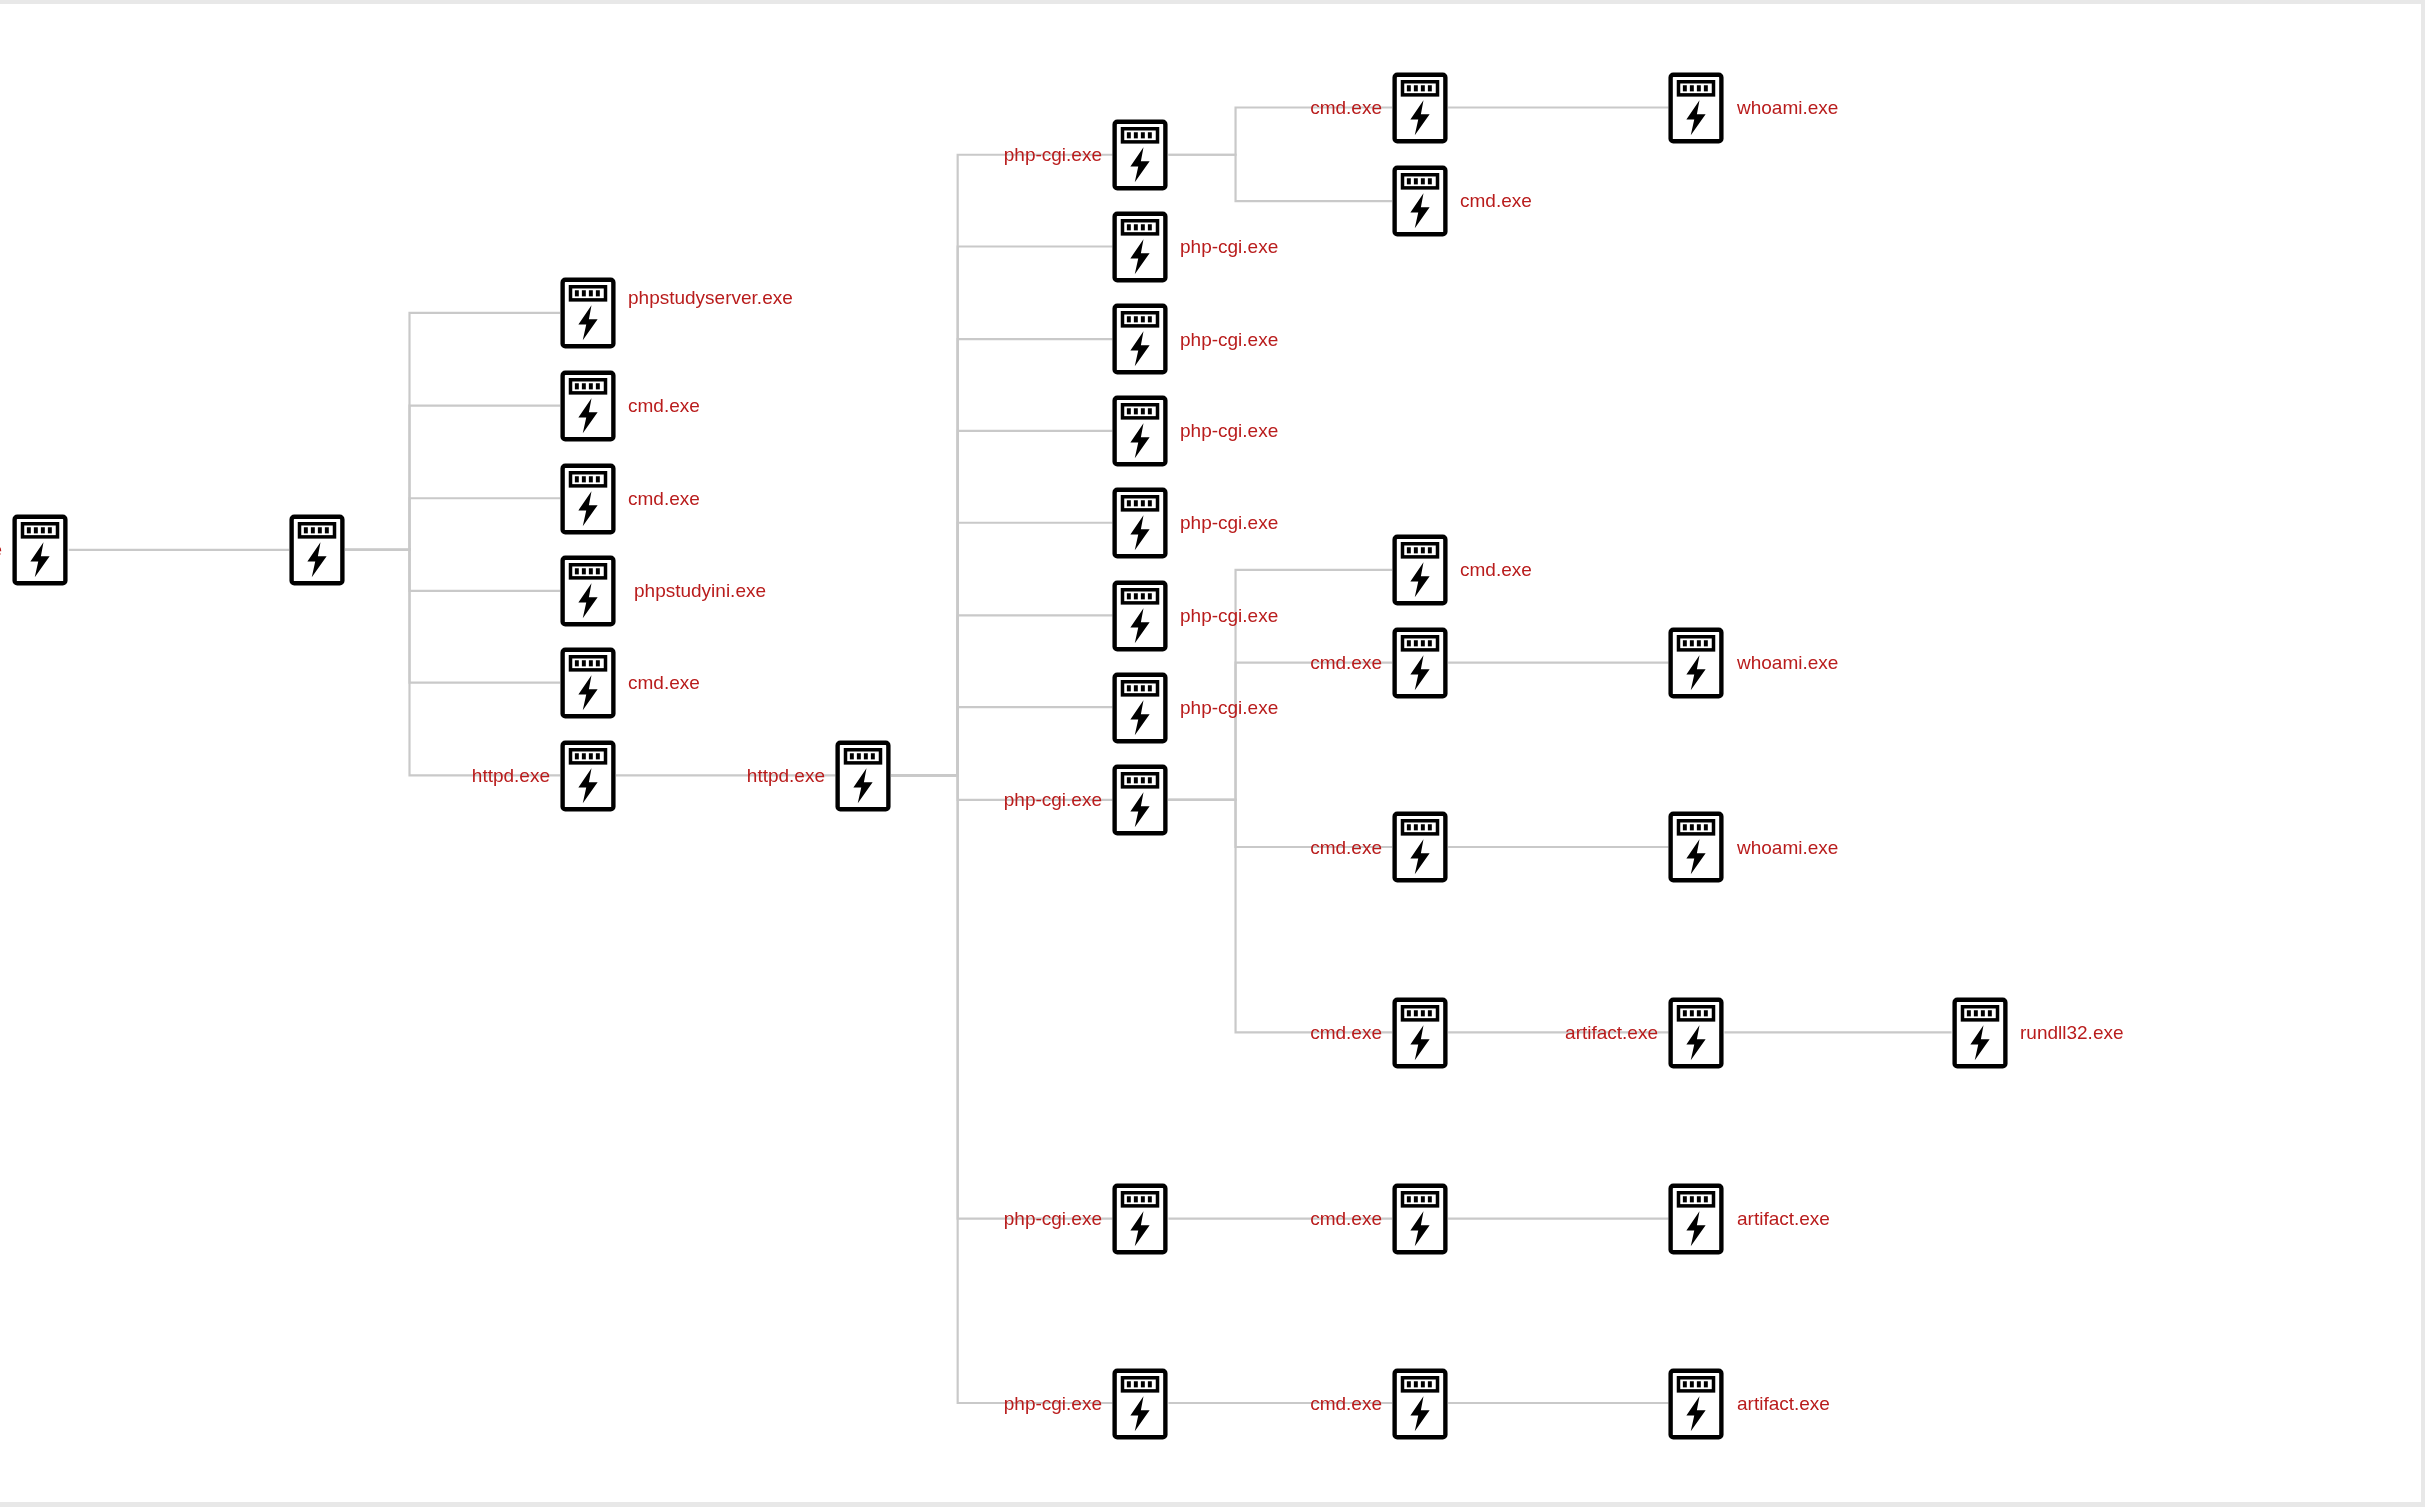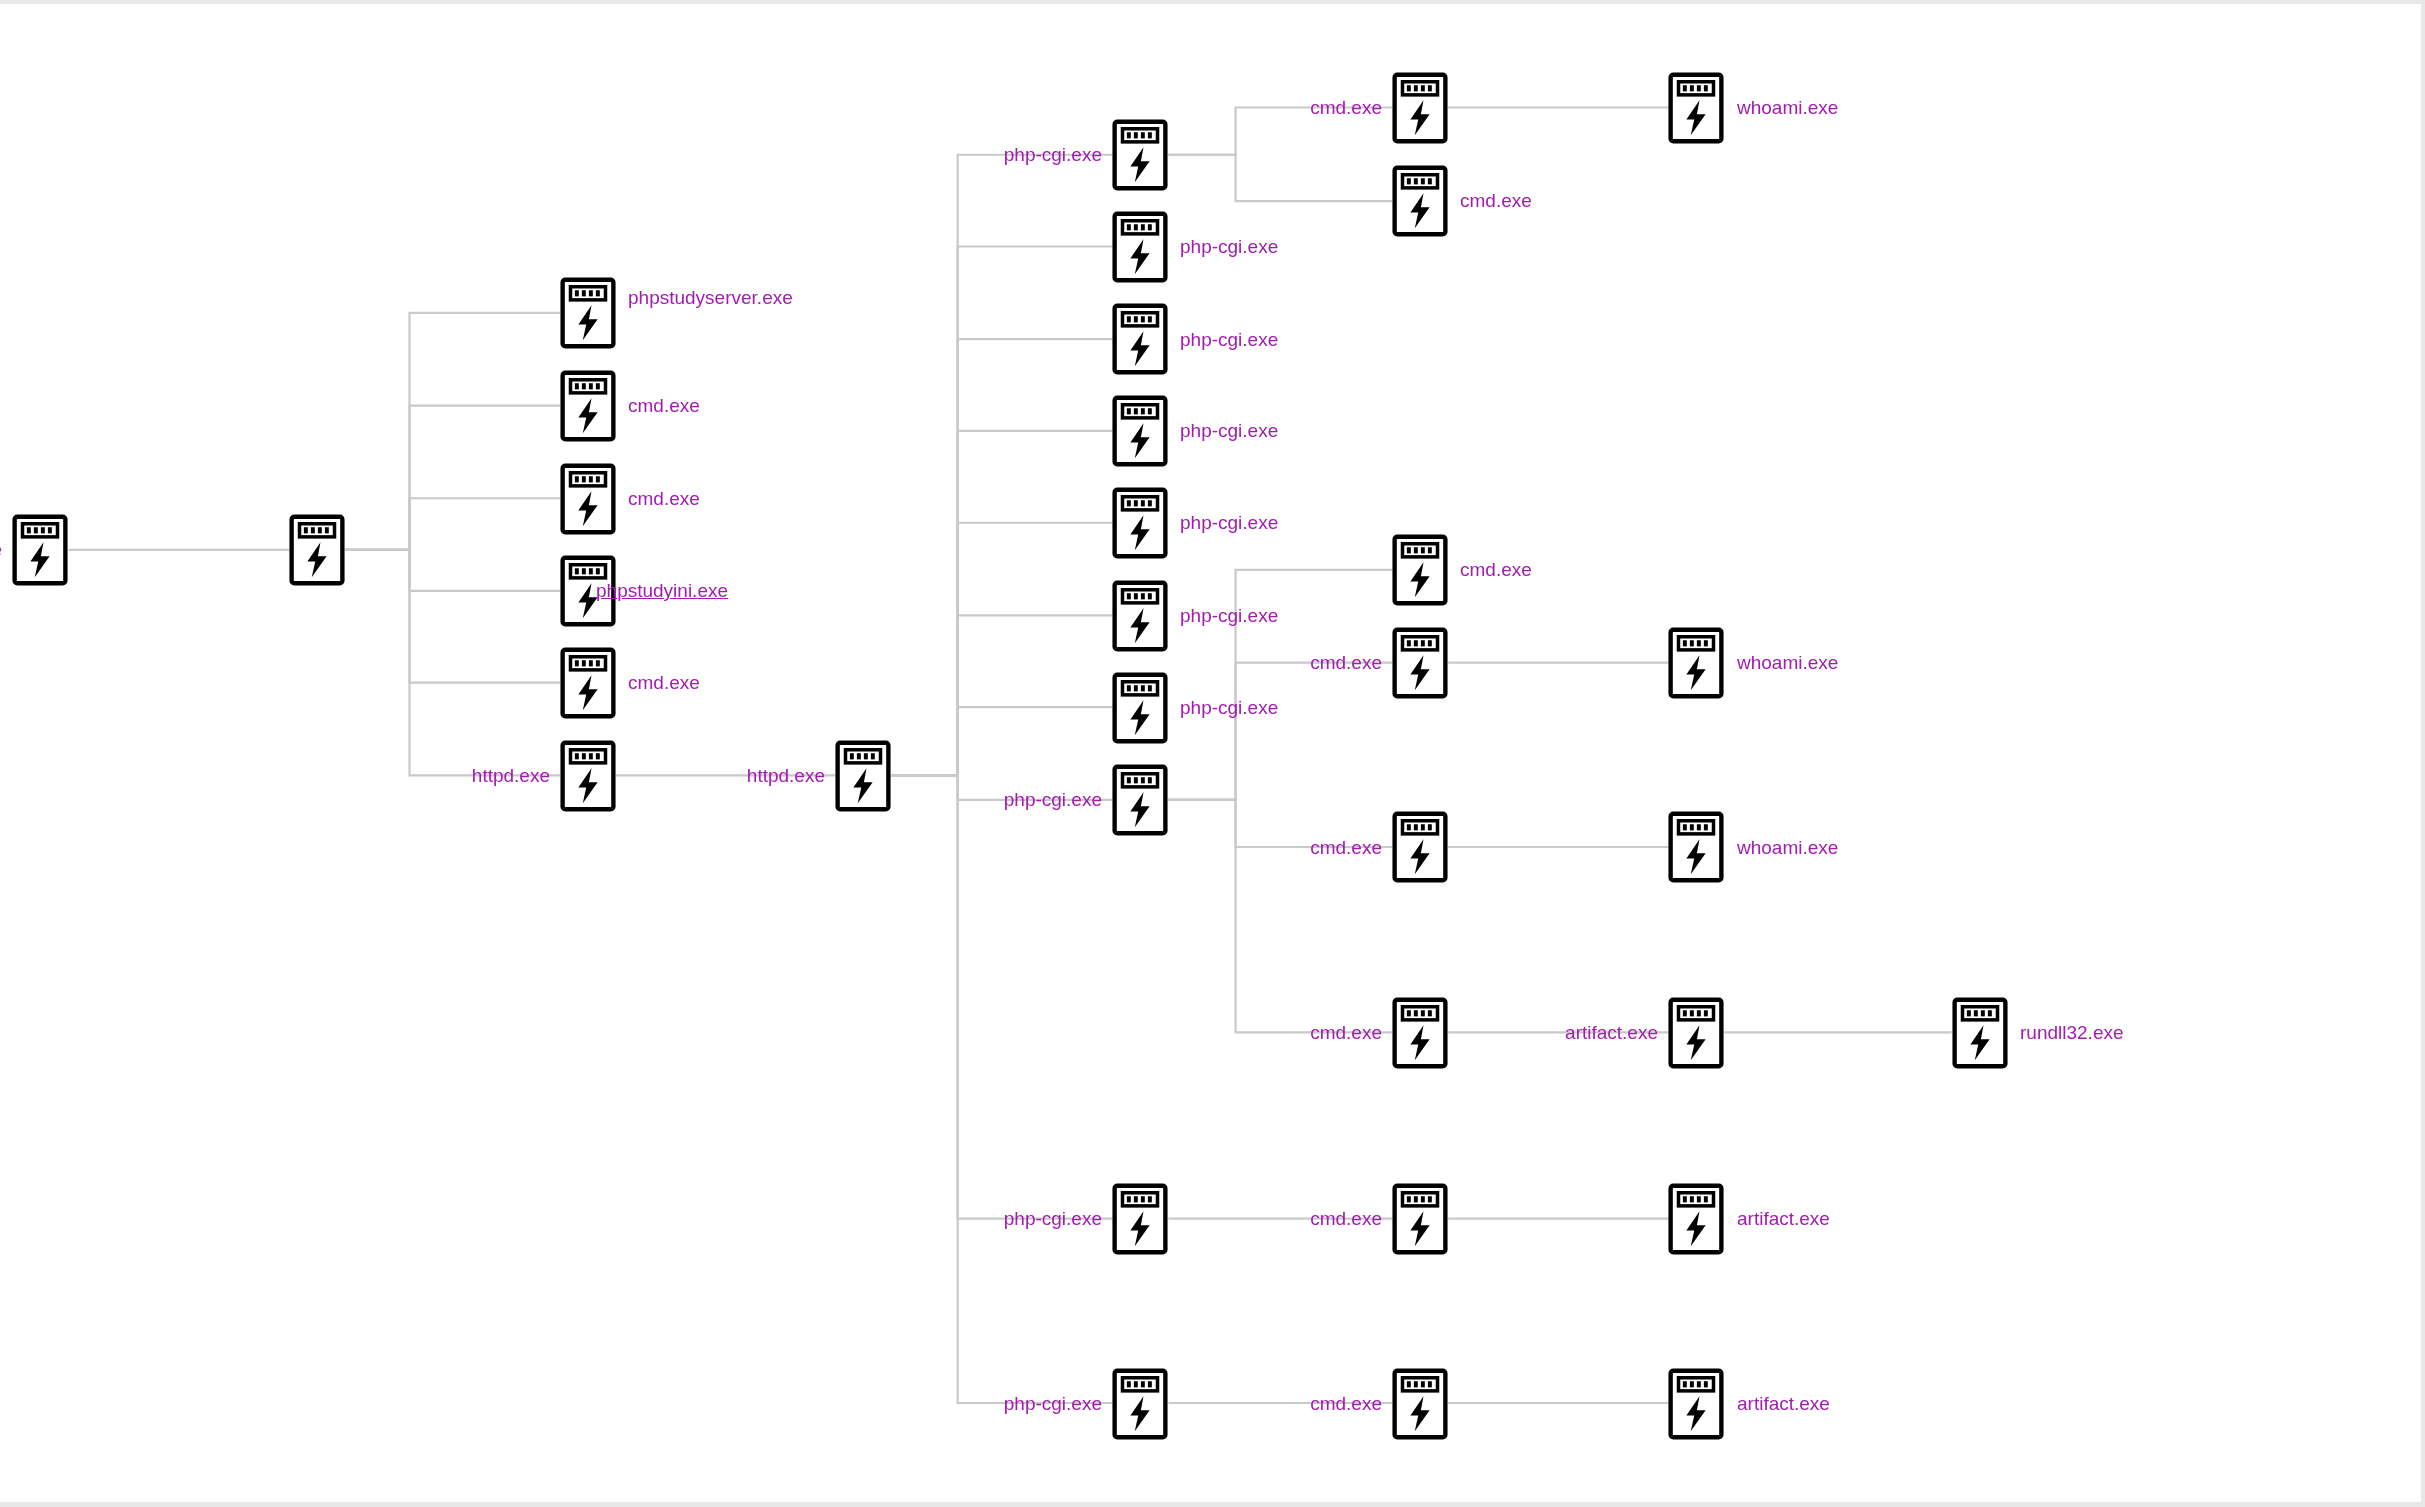--- a/index.html
+++ b/index.html
@@ -39,7 +39,7 @@
   .node-label {
     position: absolute;
     font-size: 19px;
-    color: #a21caf;
+    color: #b91c1c;
     white-space: nowrap;
     line-height: 1;
   }

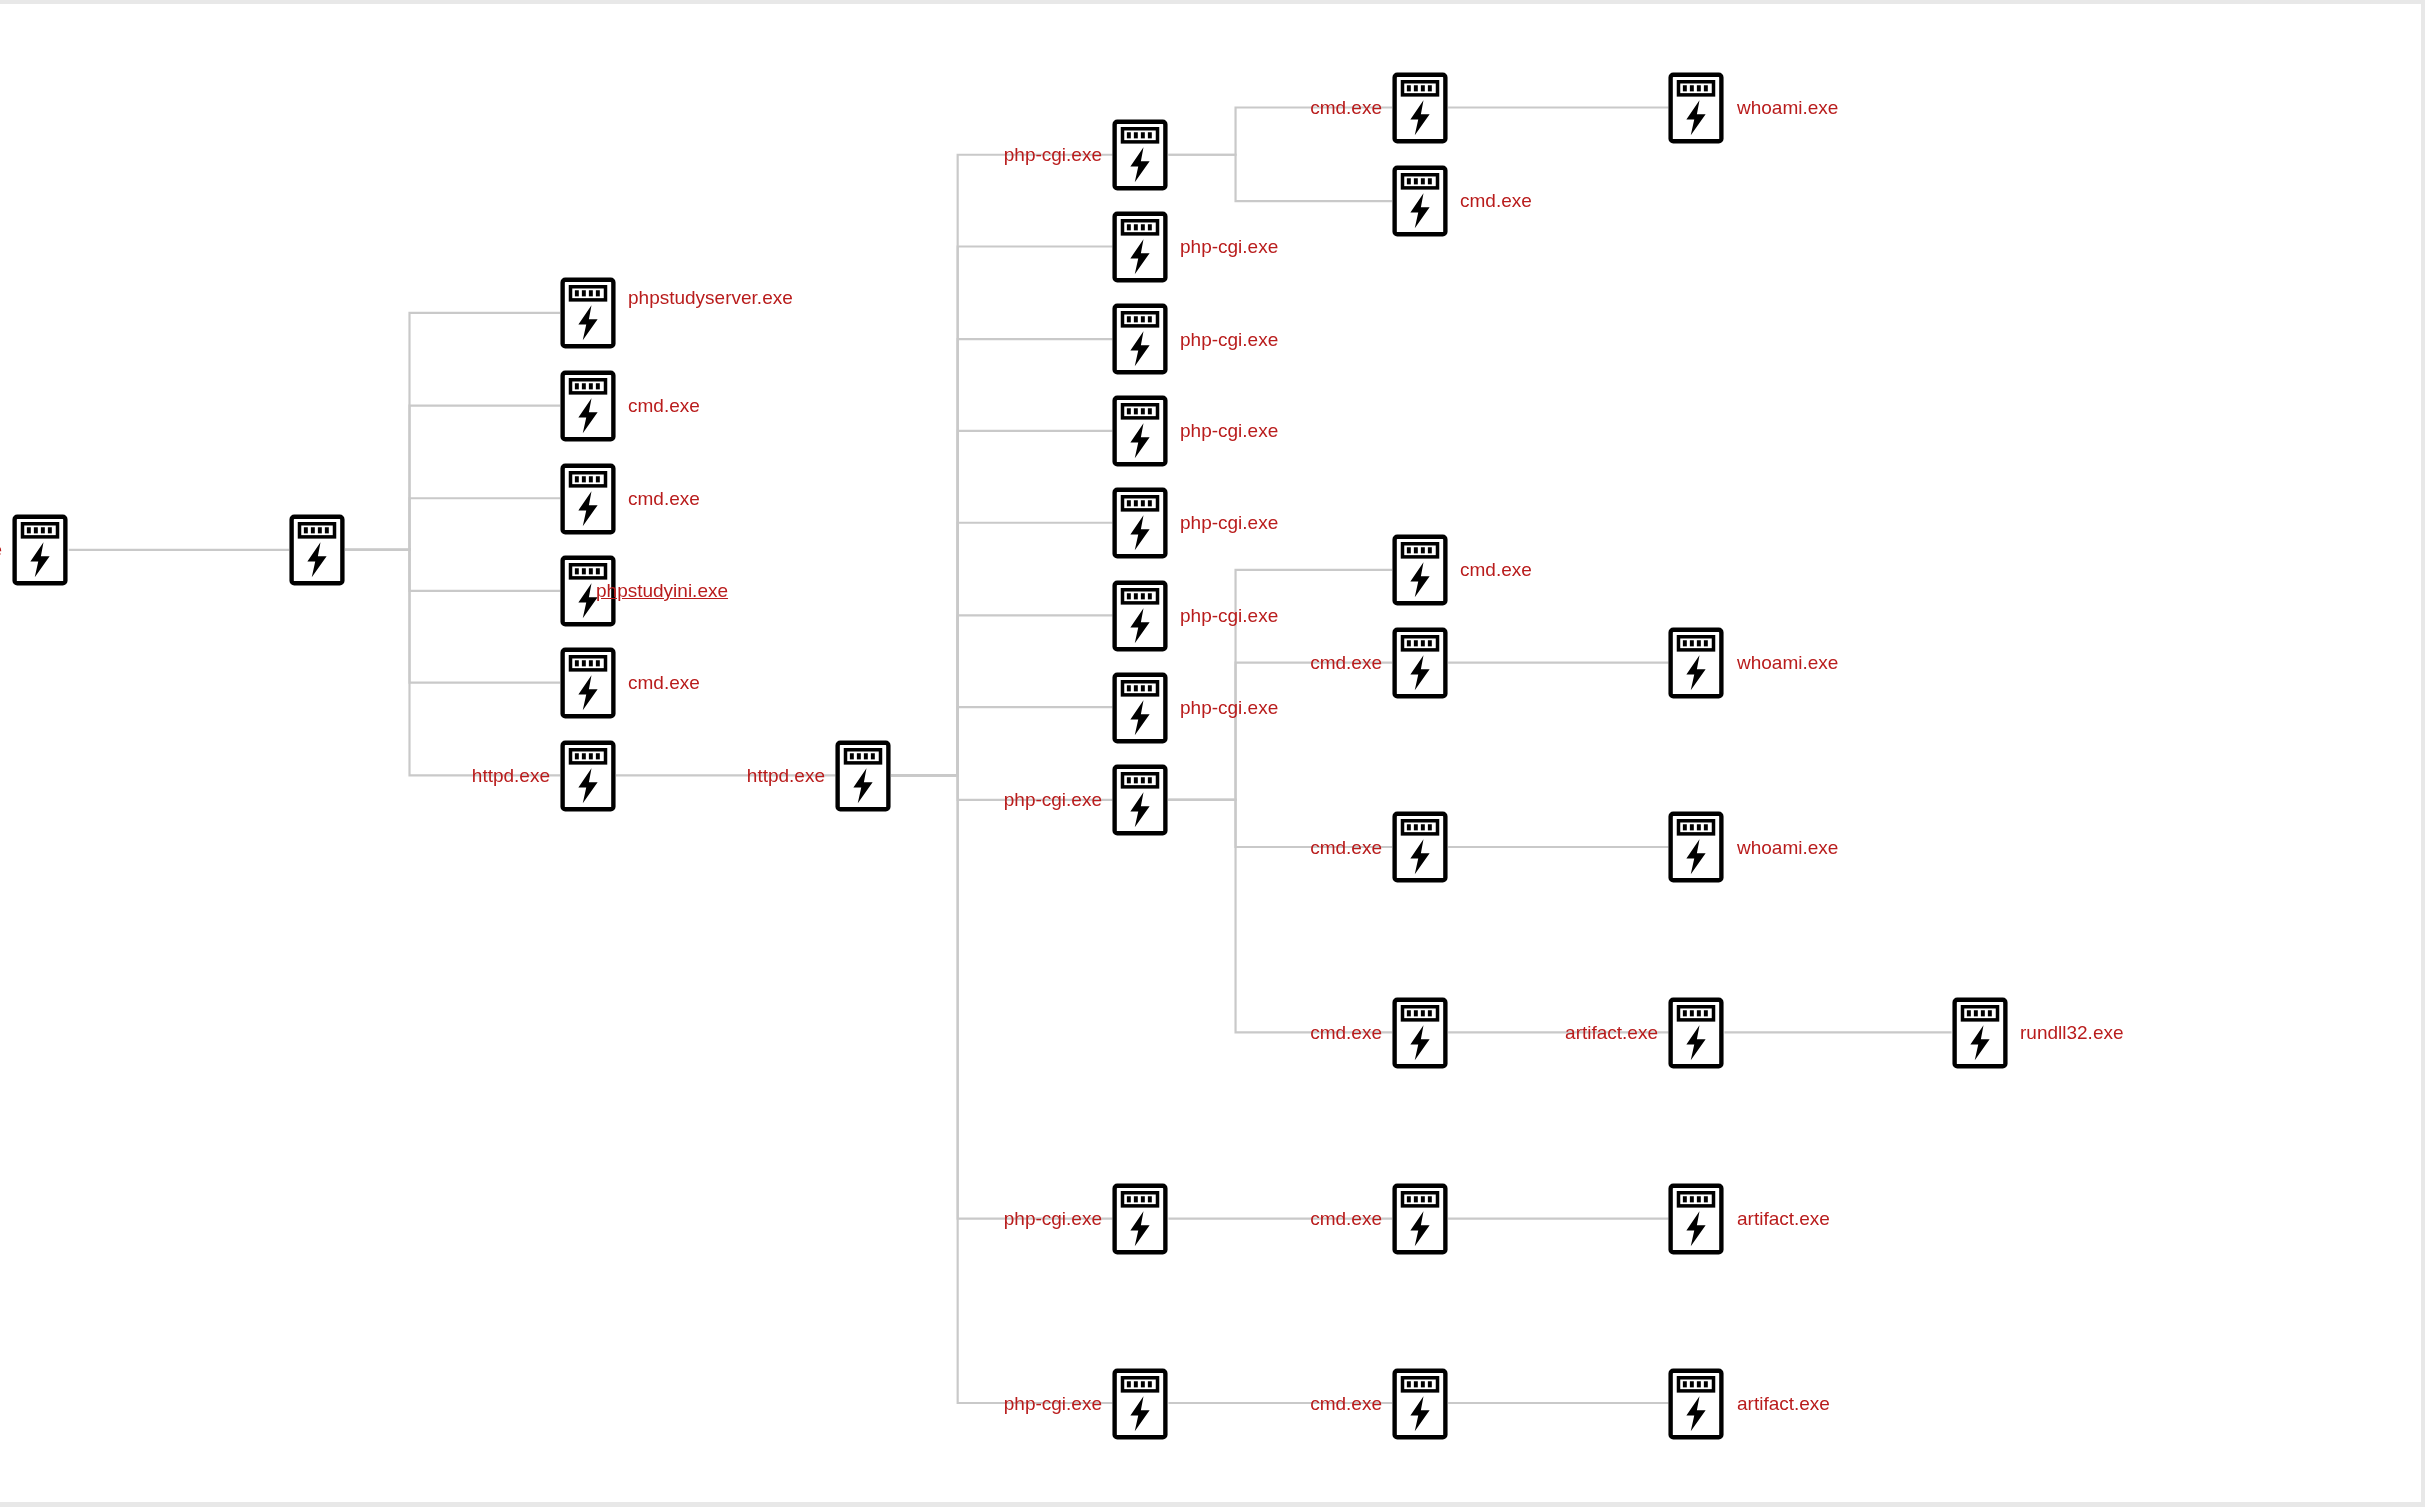--- a/index.html
+++ b/index.html
@@ -184,7 +184,7 @@
           <path d="M36 32 L21 54 L30 54 L26 72 L43 48 L33 48 Z" fill="#000000"></path>
         </svg>
       </div>
-      <div class="node-label right" style="left: 596px; top: 581px; text-decoration: underline;">phpstudyini.exe</div>
+      <div class="node-label right" style="left: 634px; top: 581px;">phpstudyini.exe</div>
       <div class="node" style="left: 560px; top: 647px;">
         <svg class="glyph" viewBox="0 0 64 82">
           <rect x="3" y="3" width="58" height="76" rx="3" ry="3" fill="#ffffff" stroke="#000000" stroke-width="5"></rect>

